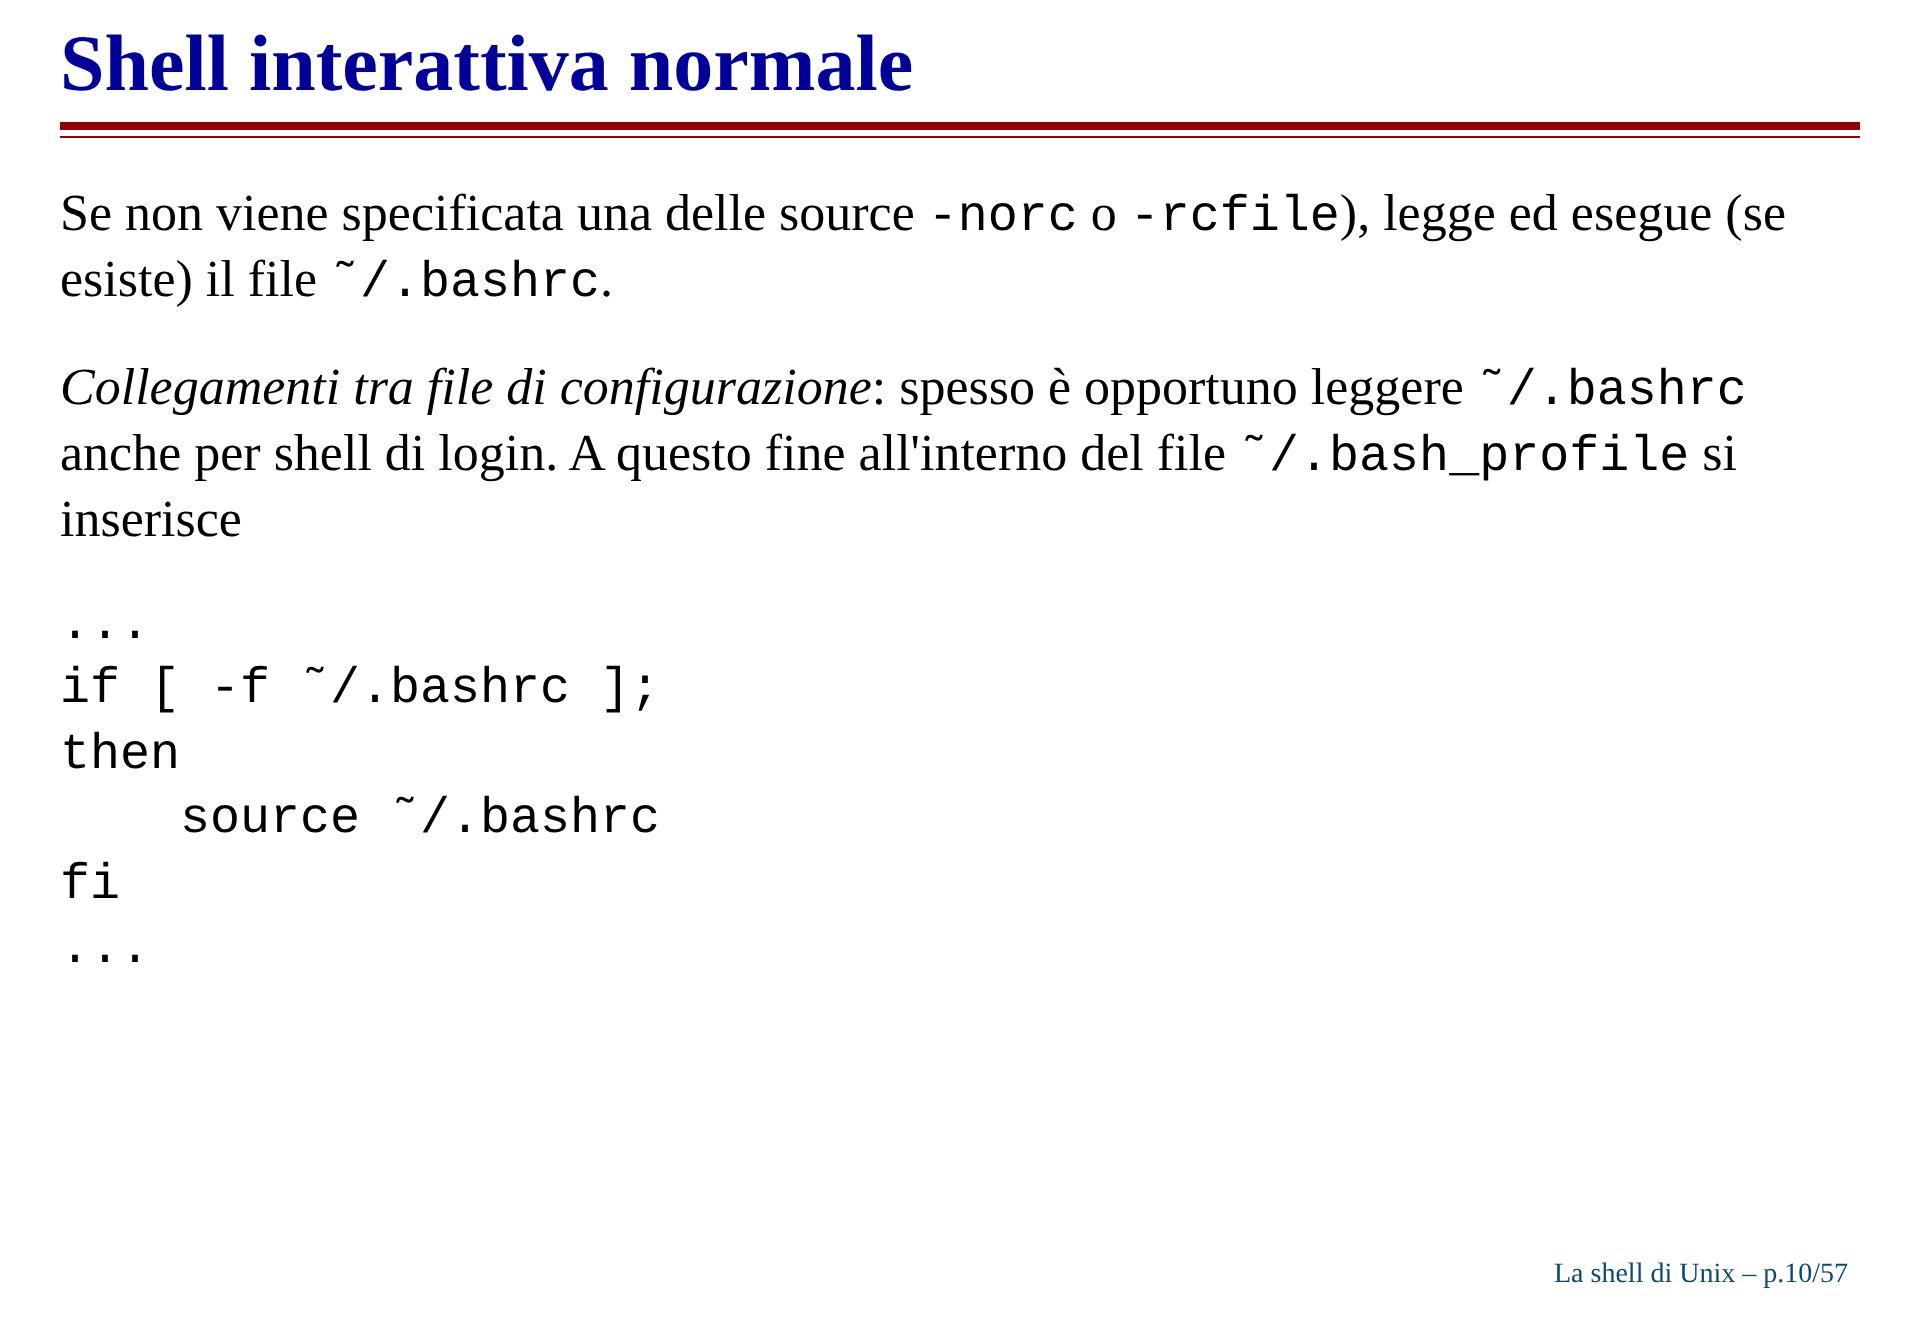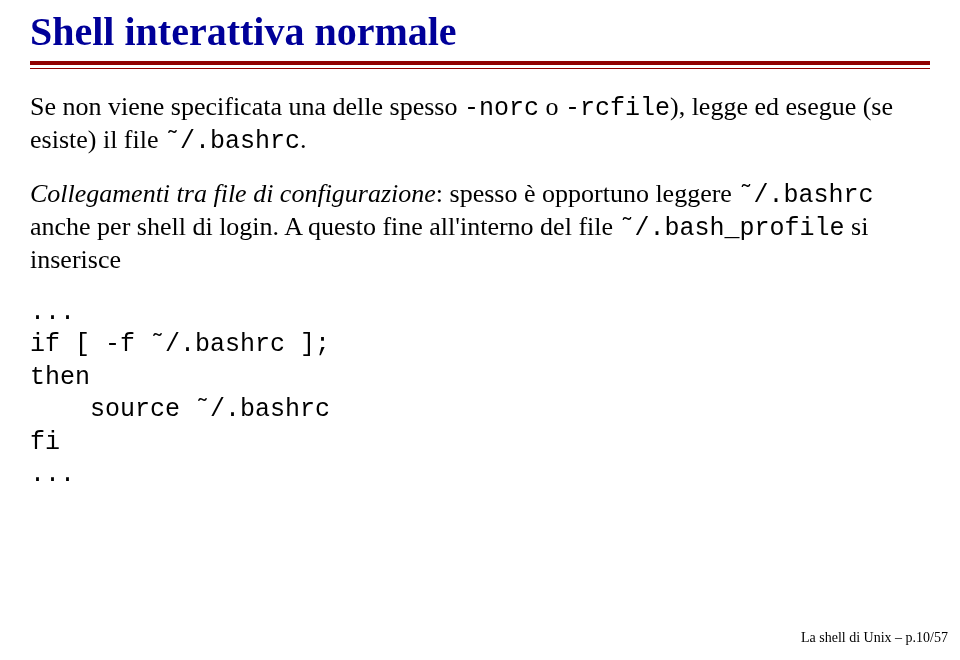--- a/index.html
+++ b/index.html
@@ -76,7 +76,7 @@
   <div class="body">
 
     <p class="para">
-      <span>Se non viene specificata una delle spesso </span><span class="mono">-norc</span><span> o </span><span class="mono">-rcfile</span><span>), legge ed esegue (se esiste) il file </span><span class="mono">˜/.bashrc</span><span>.</span>
+      <span>Se non viene specificata una delle source </span><span class="mono">-norc</span><span> o </span><span class="mono">-rcfile</span><span>), legge ed esegue (se esiste) il file </span><span class="mono">˜/.bashrc</span><span>.</span>
     </p>
 
     <p class="para">

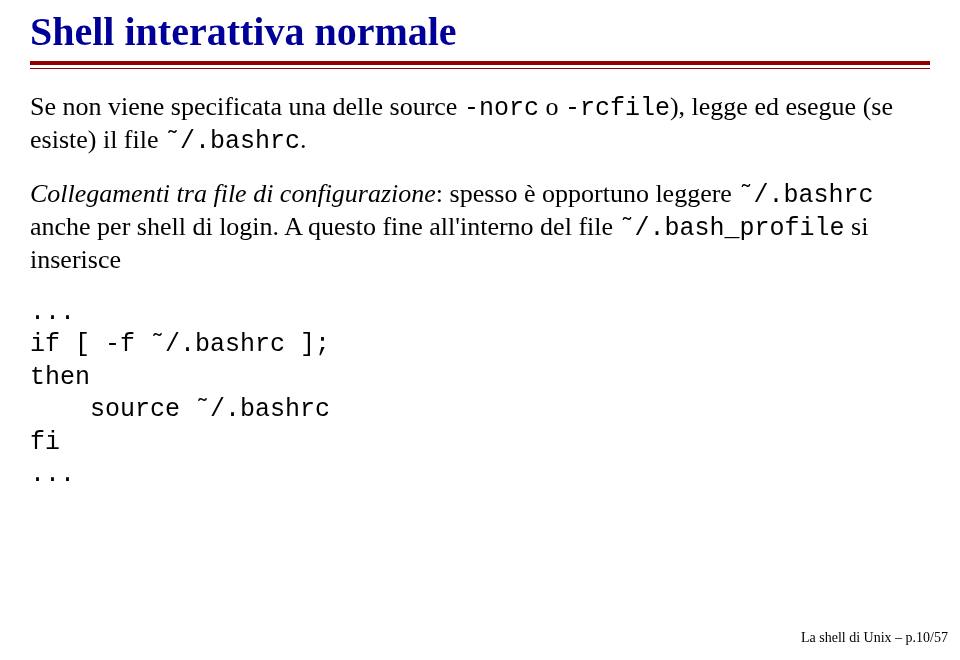--- a/index.html
+++ b/index.html
@@ -58,10 +58,10 @@
   }
   .footer {
     position: absolute;
-    right: 12px;
+    right: 36px;
     bottom: 14px;
     font-size: 14px;
-    color: #000000;
+    color: #0c4a6e;
     text-align: center;
   }
 </style>

